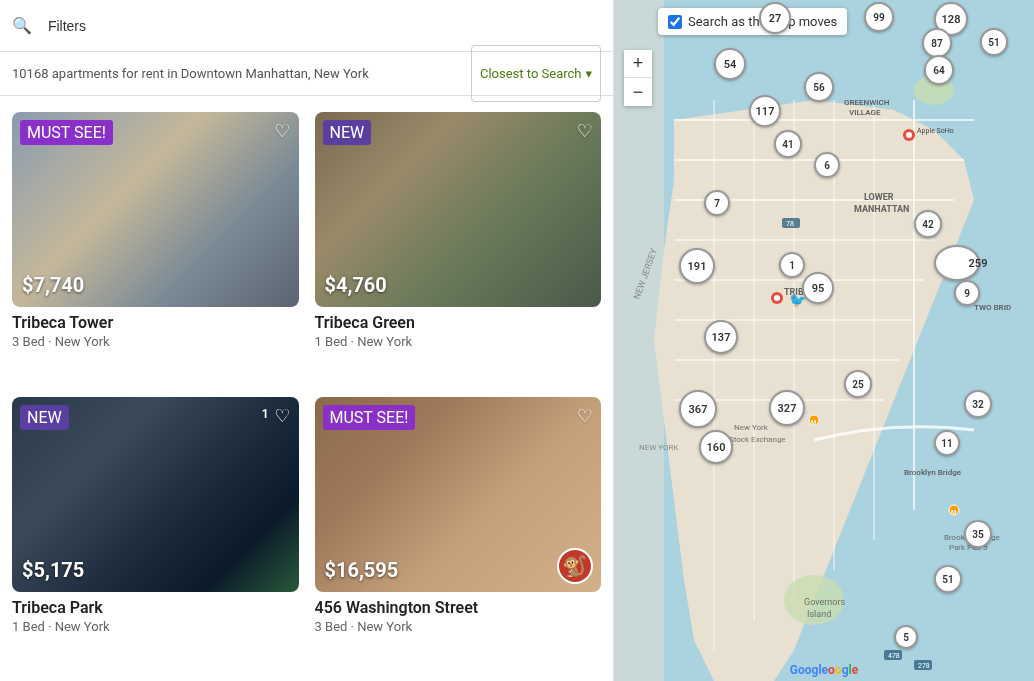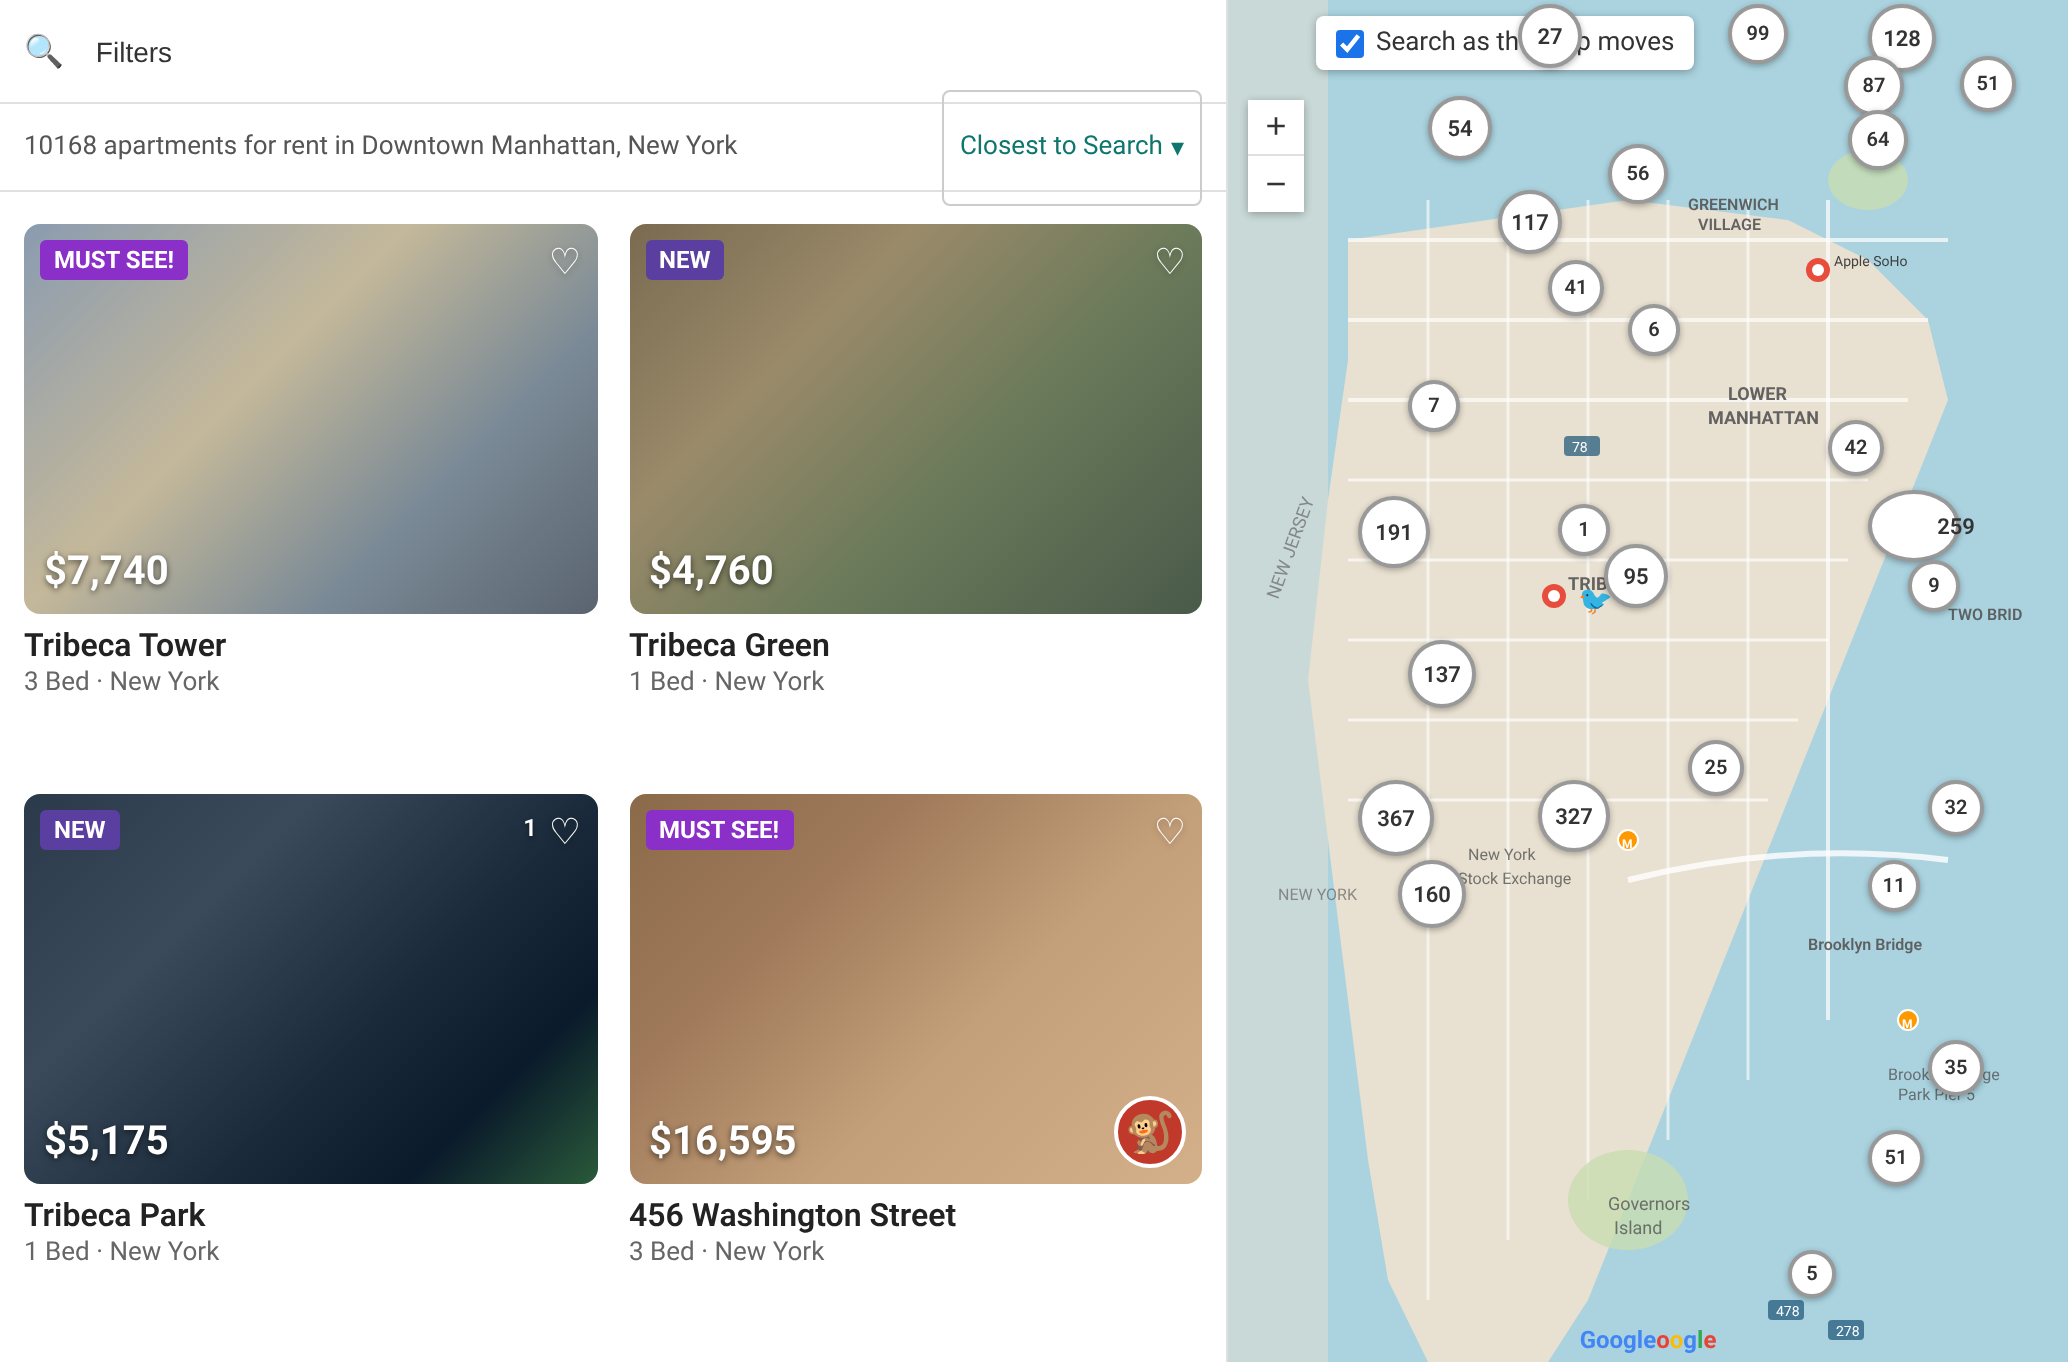--- a/index.html
+++ b/index.html
@@ -17,7 +17,7 @@
     
     #sort-bar { display: flex; align-items: center; padding: 8px 12px; border-bottom: 1px solid #e0e0e0; height: 44px; }
     #results-count { font-size: 13px; color: #555; flex: 1; white-space: nowrap; overflow: hidden; text-overflow: ellipsis; }
-    #sort-dropdown { display: flex; align-items: center; gap: 4px; cursor: pointer; border: 1px solid #ccc; border-radius: 4px; padding: 20px 8px; font-size: 13px; color: #0f766e; }
+    #sort-dropdown { display: flex; align-items: center; gap: 4px; cursor: pointer; border: 1px solid #ccc; border-radius: 4px; padding: 20px 8px; font-size: 13px; color: #4d7c0f; }
 
     
     #listings-grid { display: grid; grid-template-columns: 1fr 1fr; gap: 0; overflow-y: auto; flex: 1; padding: 16px 12px; gap: 16px; }

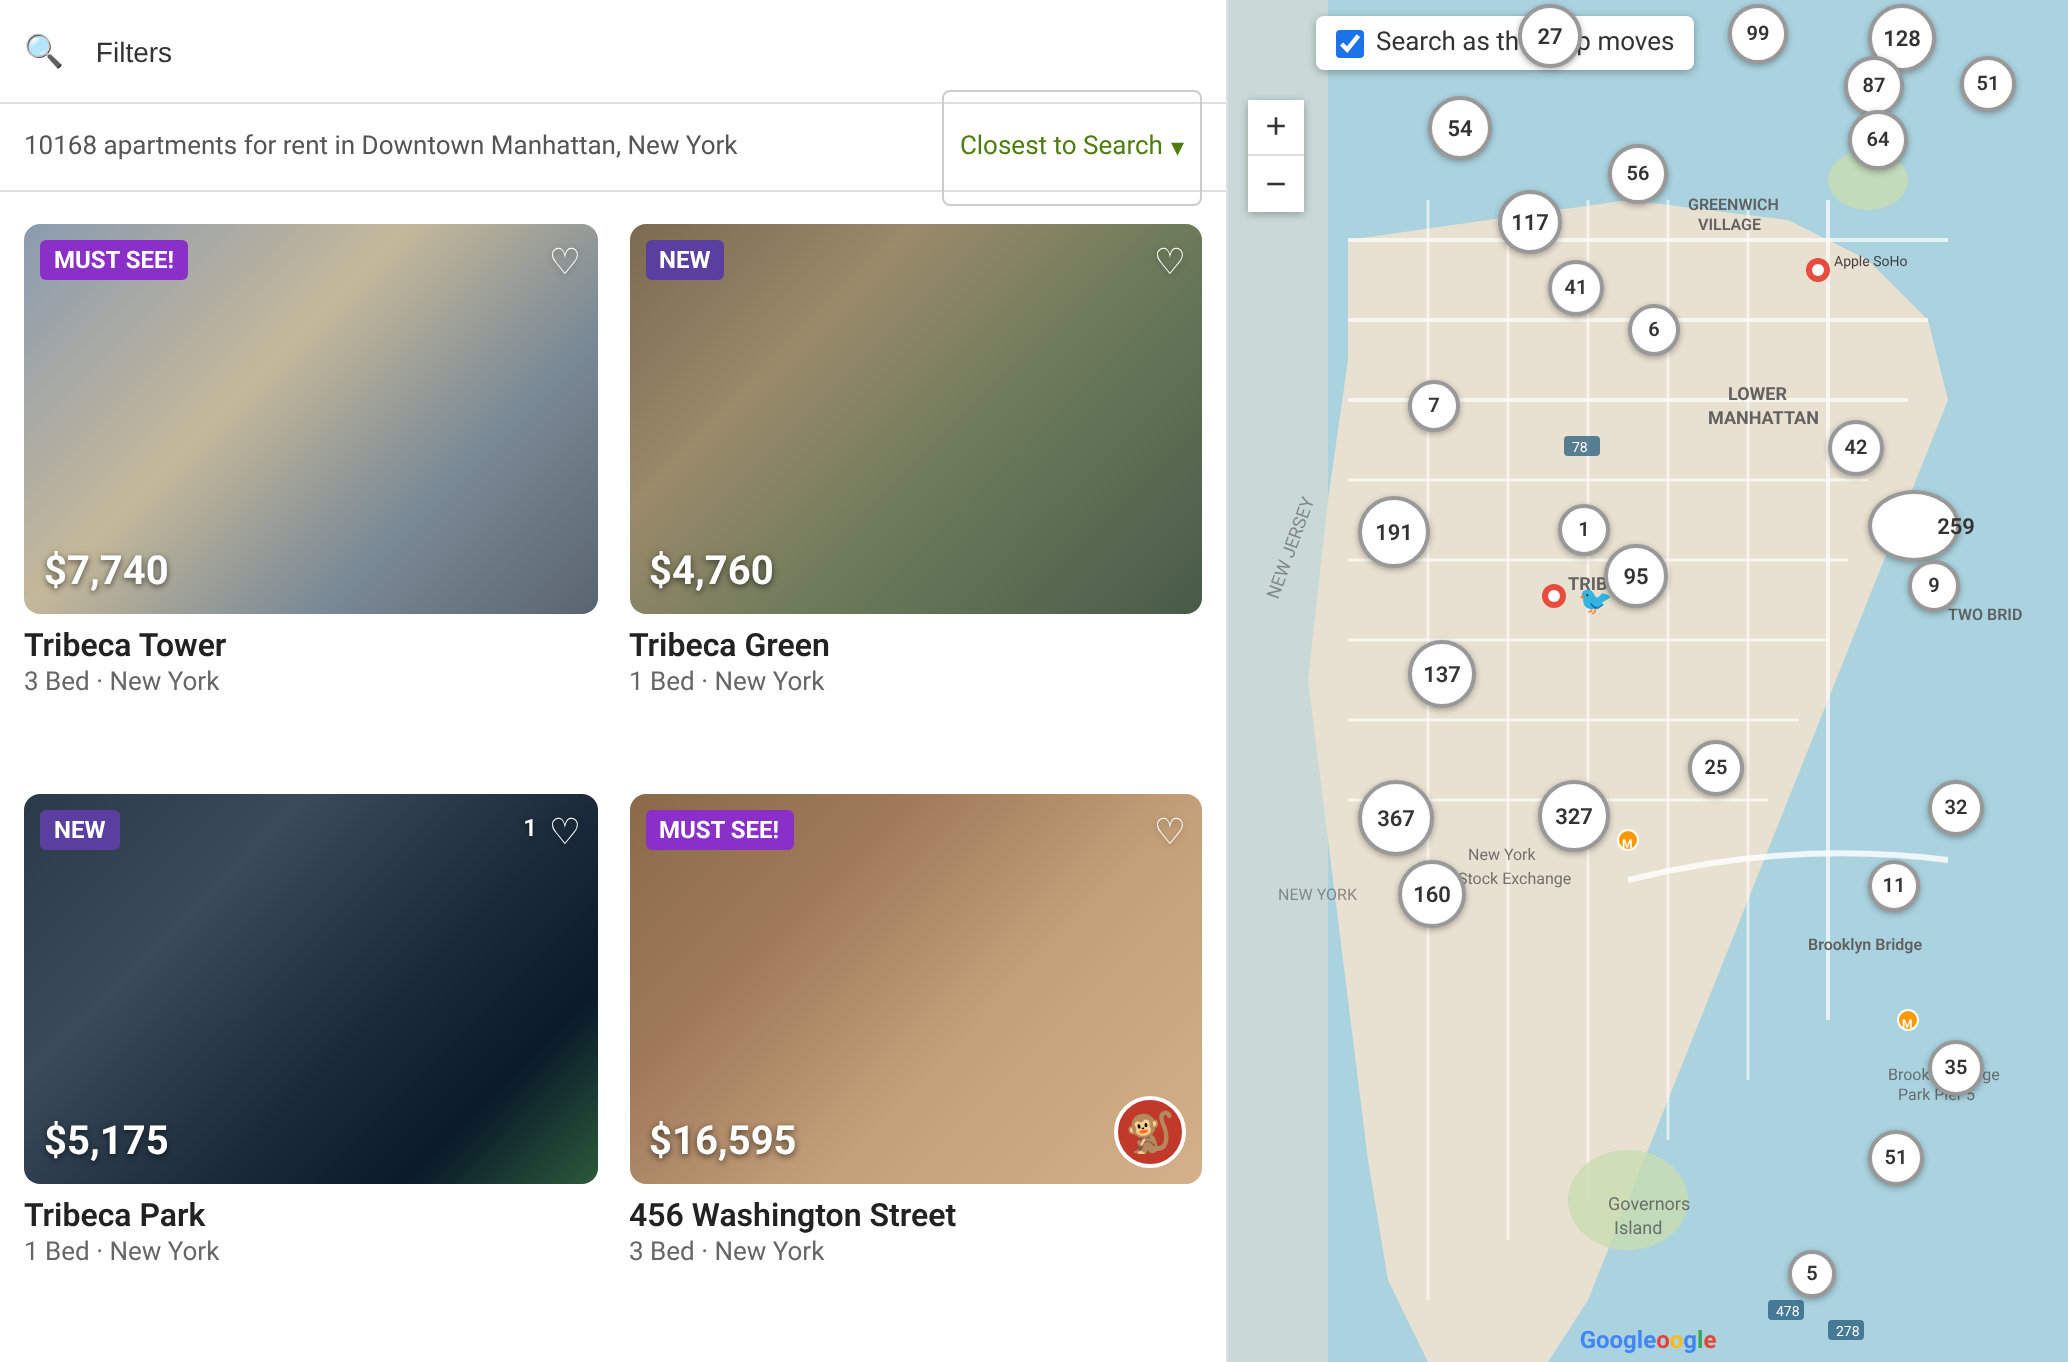--- a/index.html
+++ b/index.html
@@ -33,7 +33,7 @@
     .img-tribeca-park { background: linear-gradient(135deg, #2a3a4a 0%, #3a4a5a 30%, #1a2a3a 60%, #0a1a2a 80%, #2a5a3a 100%); }
     .img-456-washington { background: linear-gradient(135deg, #8a6a4a 0%, #a07a5a 30%, #c4a07a 60%, #d4b08a 100%); }
 
-    .badge { position: absolute; top: 8px; left: 8px; padding: 3px 7px; border-radius: 3px; font-size: 12px; font-weight: 700; color: #fff; text-transform: uppercase; }
+    .badge { position: absolute; top: 8px; left: 8px; padding: 3px 7px; border-radius: 3px; font-size: 16px; font-weight: 400; color: #fff; text-transform: uppercase; }
     .badge-must-see { background: #8b2fc9; }
     .badge-new { background: #5a3fa0; }
 

